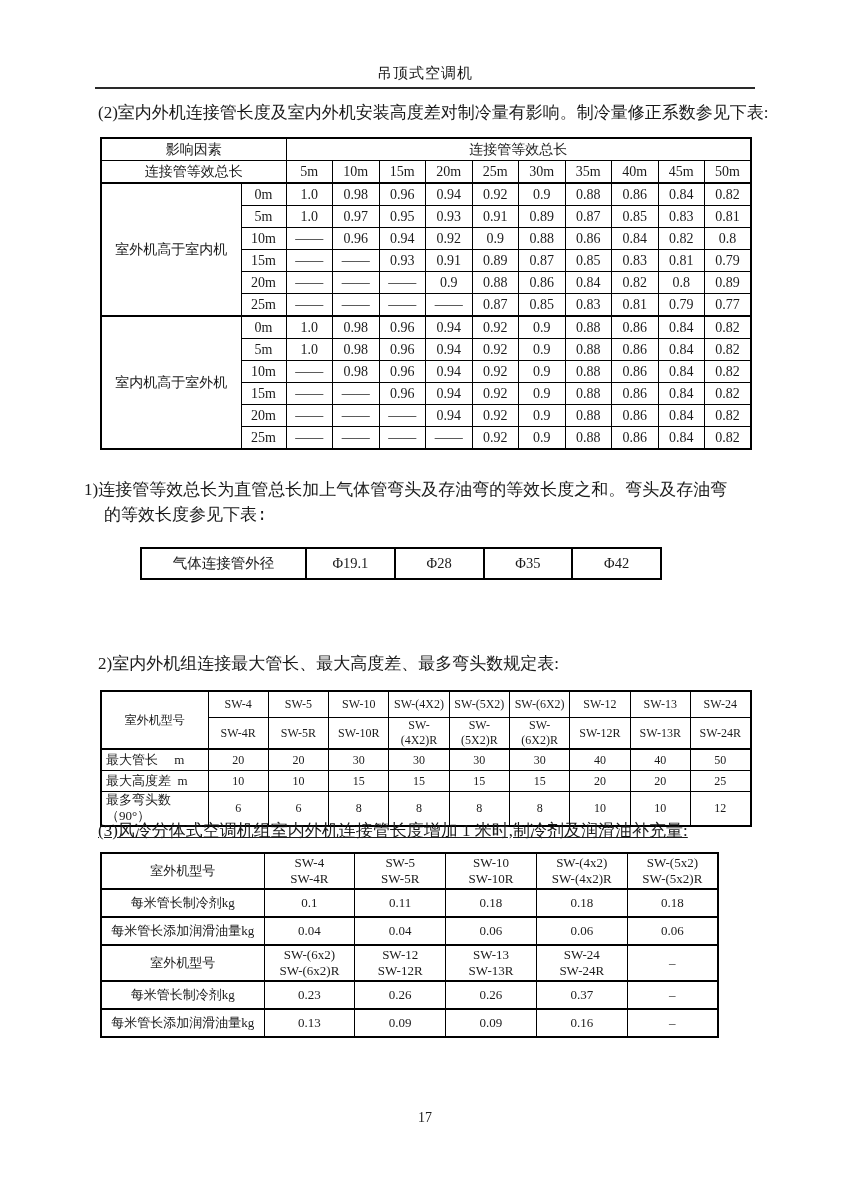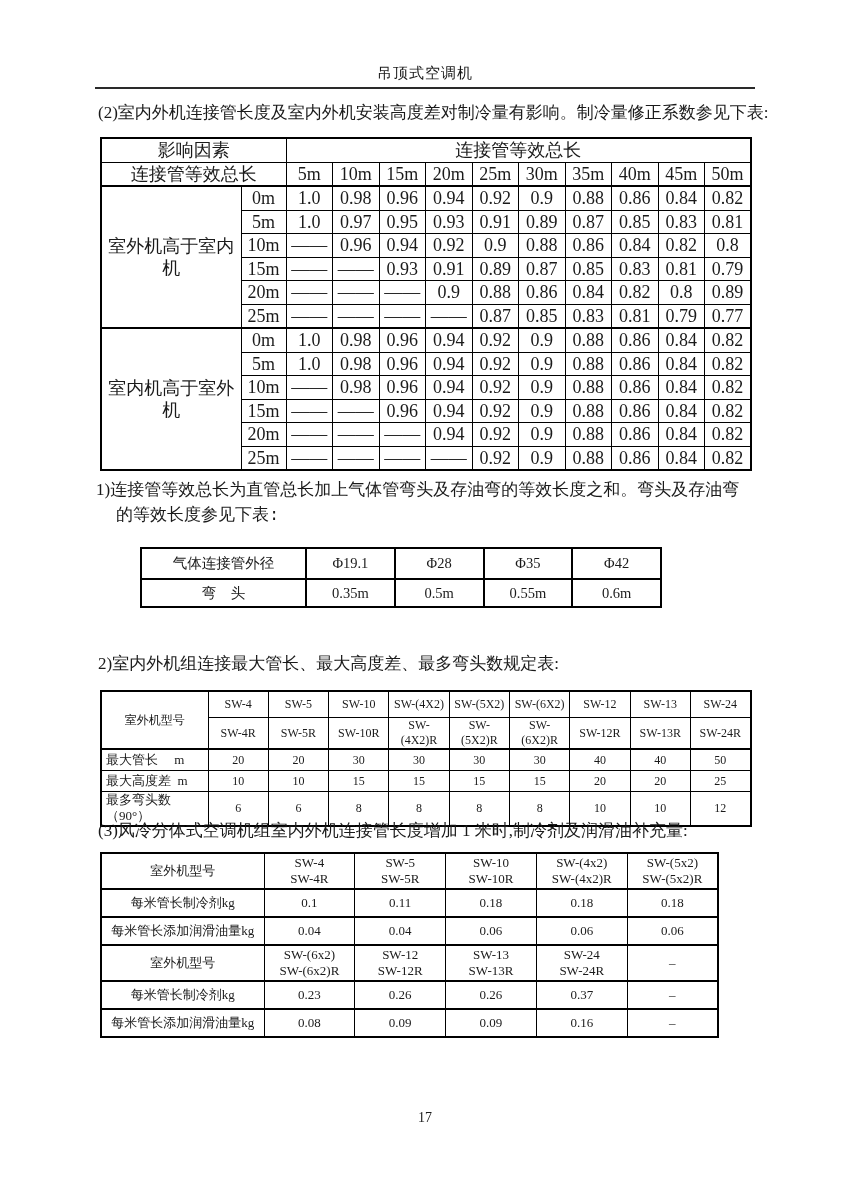--- a/index.html
+++ b/index.html
@@ -47,7 +47,7 @@
   td.left { text-align:left; padding-left:4px; }
 
   
-  #t1 { top:137px; left:100px; width:650px; font-size:18px; }
+  #t1 { top:137px; left:100px; width:650px; font-size:14px; }
   #t1 td { height:21px; }
   #t1 tr:nth-child(3) > td { border-top:2px solid #000; }
   #t1 tr:nth-child(9) > td { border-top:2px solid #000; }

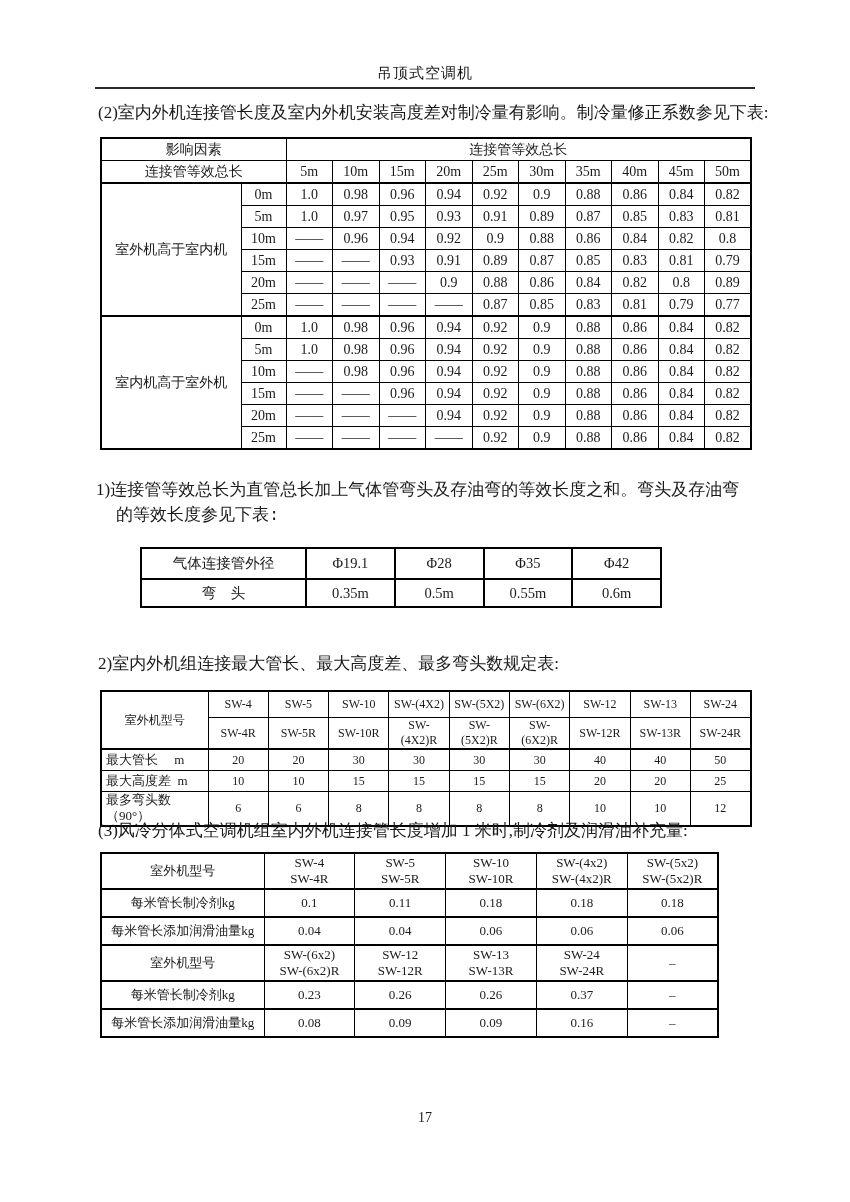--- a/index.html
+++ b/index.html
@@ -25,7 +25,7 @@
 
   .para { font-size:17px; line-height:26px; white-space:nowrap; }
   #para-2   { top:100px; left:98px; }
-  #note-1   { top:477px; left:96px; }
+  #note-1   { top:477px; left:84px; }
   #note-1 .cont { padding-left:20px;font-family:Liberation Mono, monospace; }
   #note-2   { top:651px; left:98px; }
   #para-3   { top:818px; left:98px; }

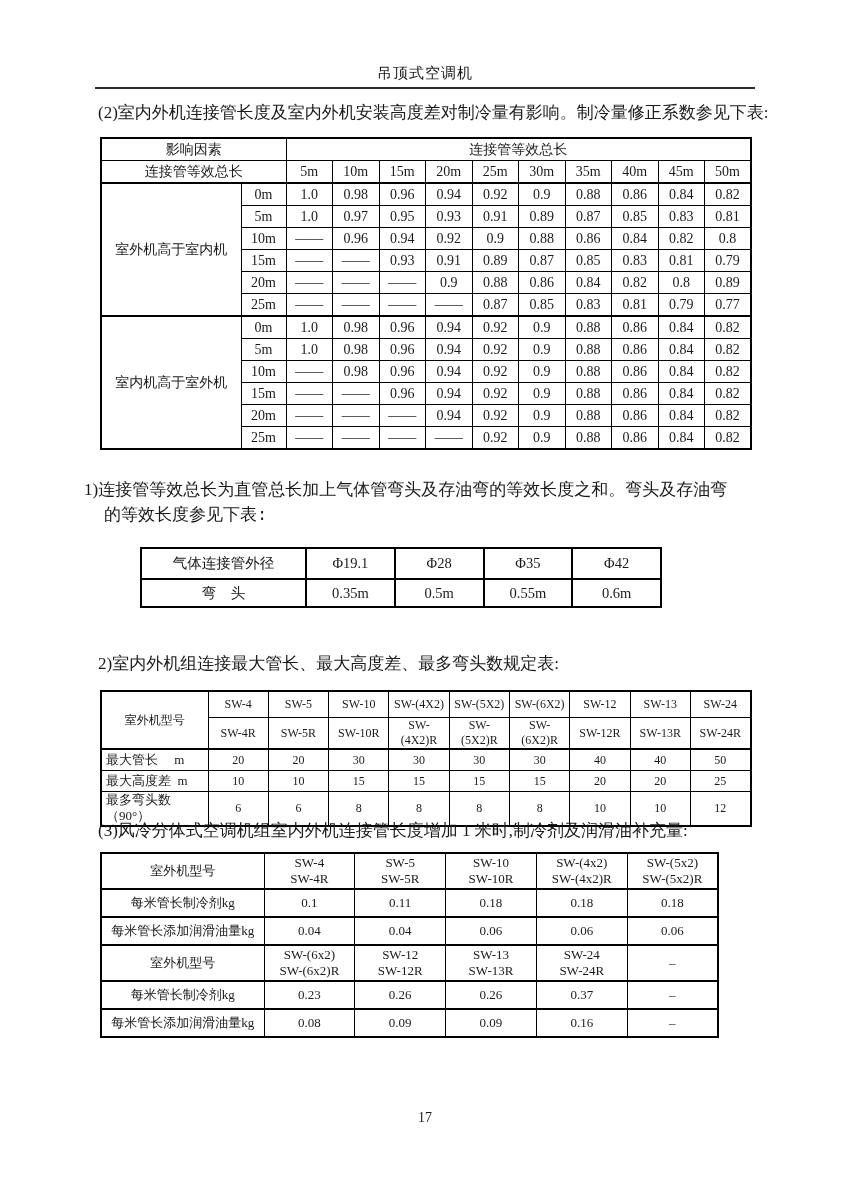--- a/index.html
+++ b/index.html
@@ -300,13 +300,6 @@
           <td>Φ35</td>
           <td>Φ42</td>
         </tr>
-        <tr>
-          <td>弯　头</td>
-          <td>0.35m</td>
-          <td>0.5m</td>
-          <td>0.55m</td>
-          <td>0.6m</td>
-        </tr>
       </tbody>
   </table>
 

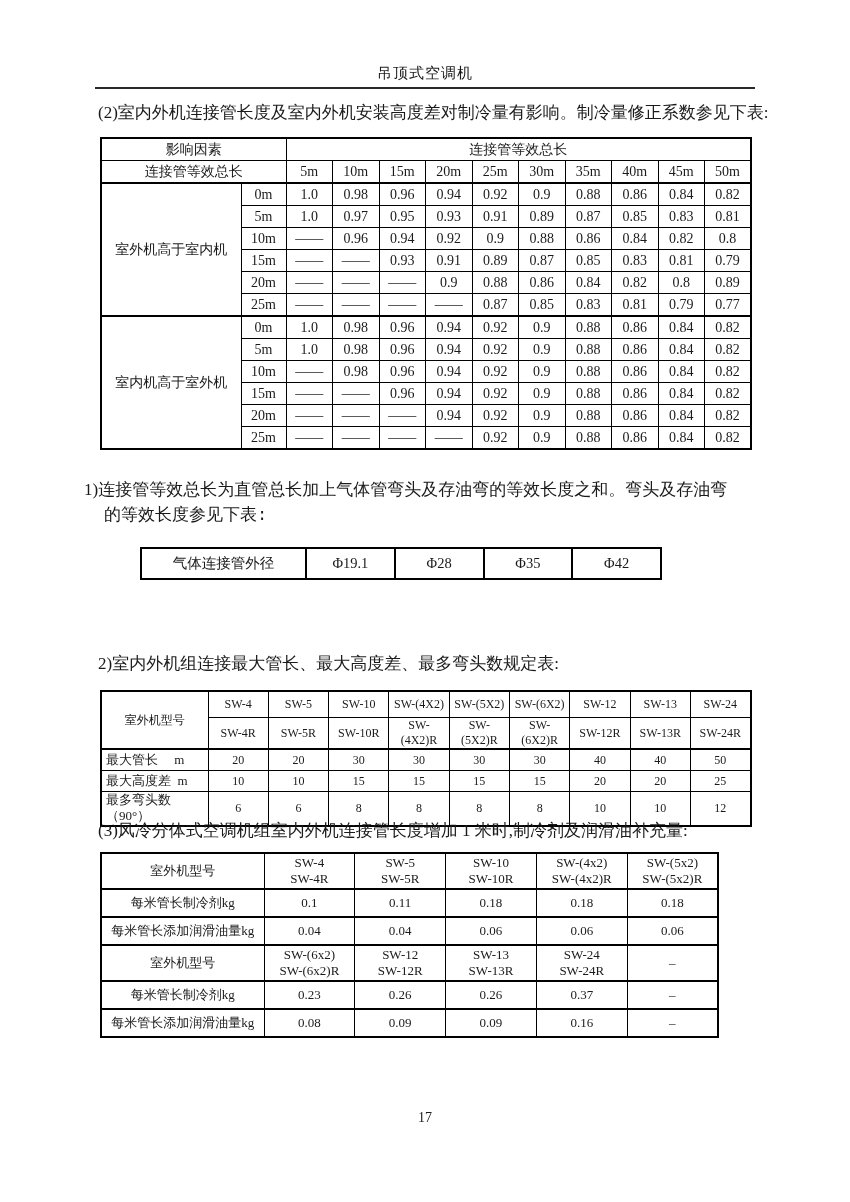--- a/index.html
+++ b/index.html
@@ -28,7 +28,7 @@
   #note-1   { top:477px; left:84px; }
   #note-1 .cont { padding-left:20px;font-family:Liberation Mono, monospace; }
   #note-2   { top:651px; left:98px; }
-  #para-3   { top:818px; left:98px; }
+  #para-3   { top:818px; left:98px;text-decoration:underline; }
 
   table {
     border-collapse:collapse;

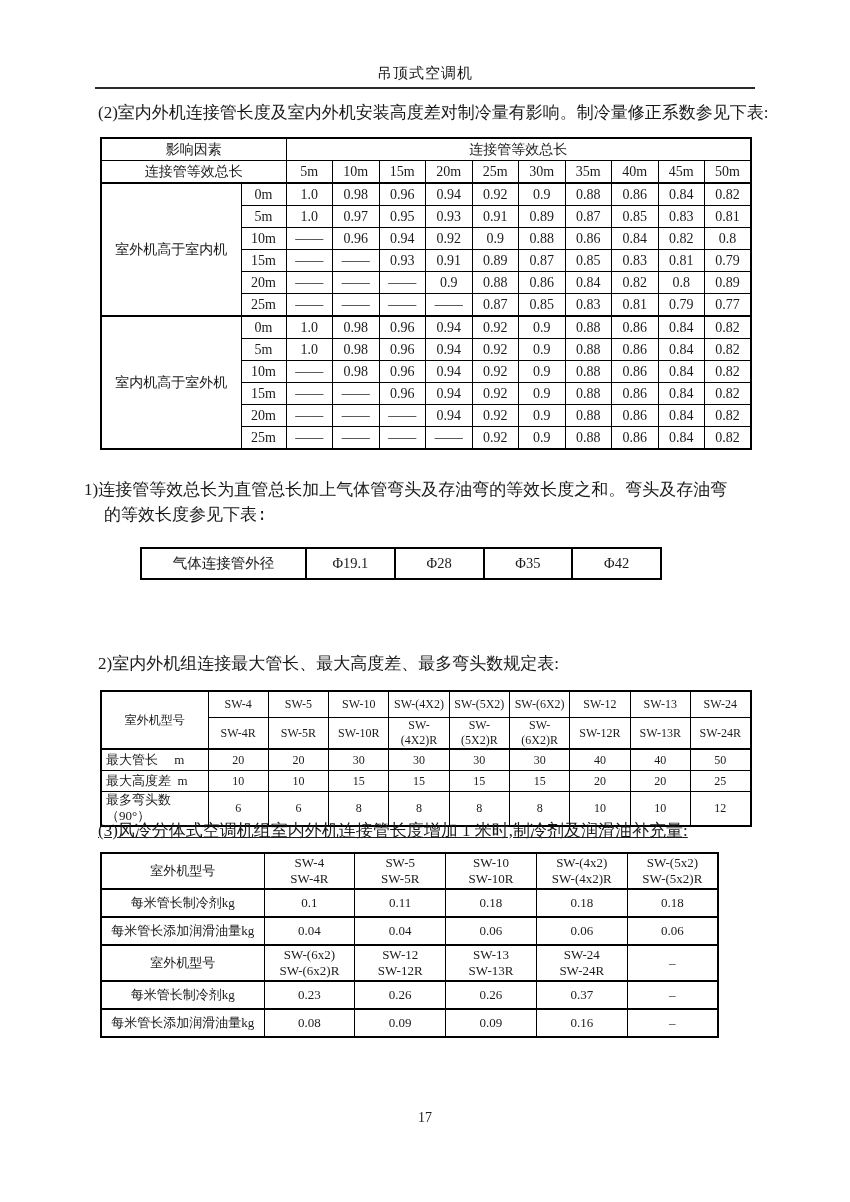--- a/index.html
+++ b/index.html
@@ -444,7 +444,7 @@
         </tr>
         <tr>
           <td>每米管长添加润滑油量kg</td>
-          <td>0.08</td>
+          <td>0.13</td>
           <td>0.09</td>
           <td>0.09</td>
           <td>0.16</td>

